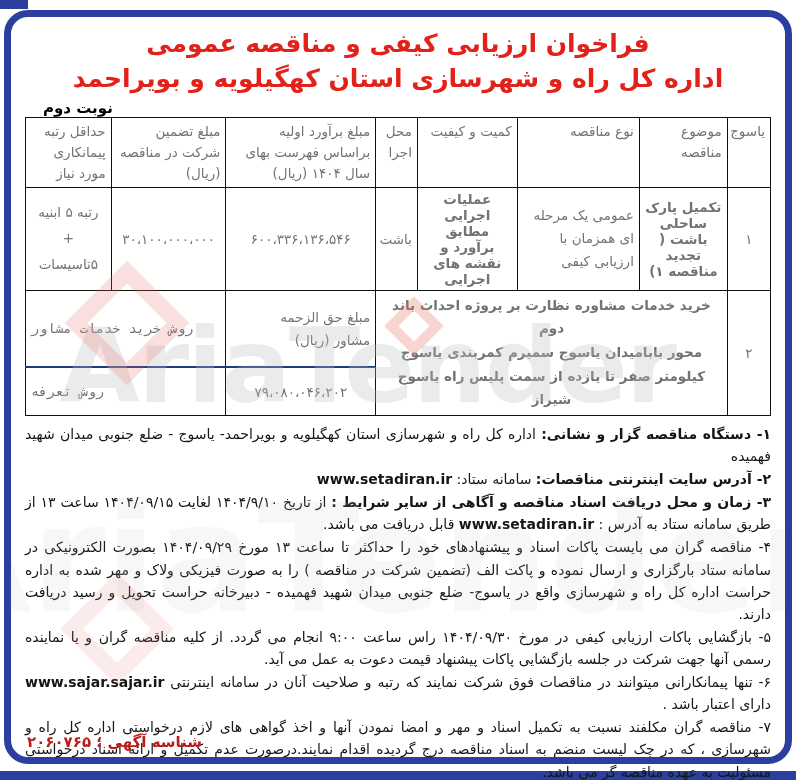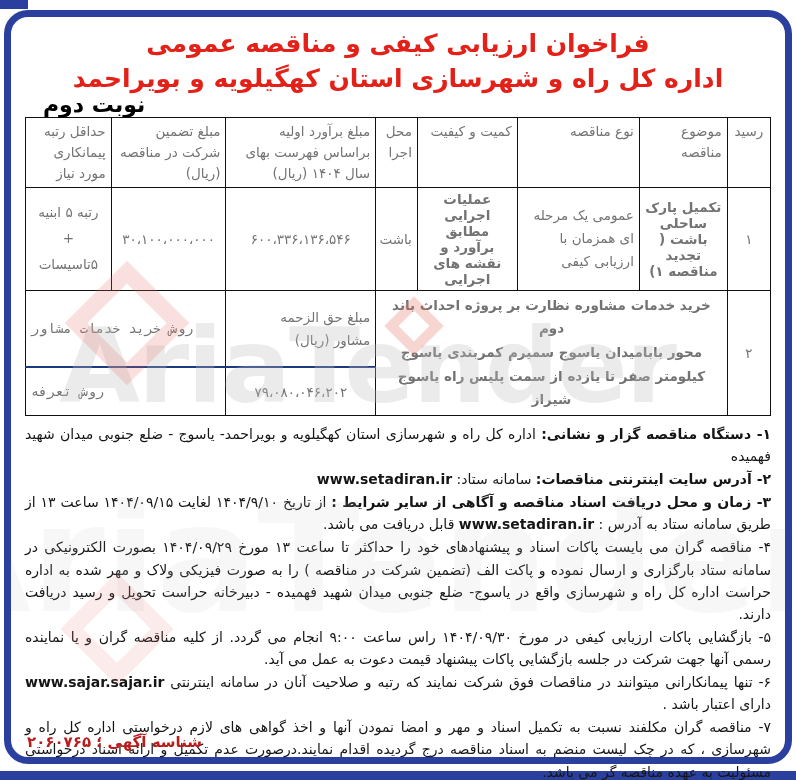--- a/index.html
+++ b/index.html
@@ -74,7 +74,7 @@
   .title-line.l2{font-size:25px;padding-top:6px;}
   .edition{
     position:absolute;left:18px;bottom:0px;
-    font-weight:bold;font-size:22px;color:#000;
+    font-weight:bold;font-size:15px;color:#000;
   }
 
   

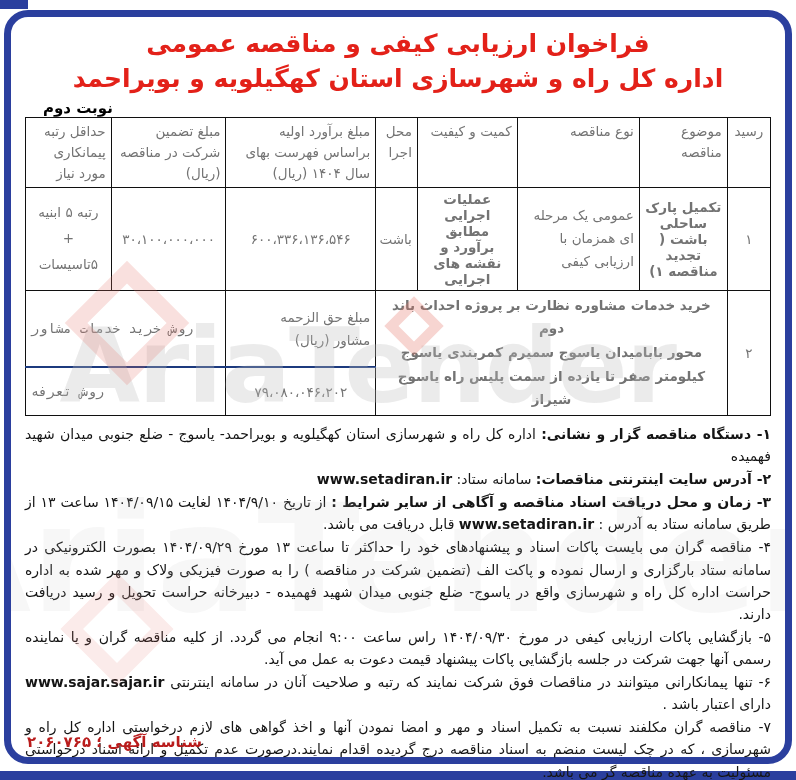--- a/index.html
+++ b/index.html
@@ -168,7 +168,7 @@
       </colgroup>
       <thead>
         <tr>
-          <th class="c">رسید</th>
+          <th class="c">یاسوج</th>
           <th>موضوع مناقصه</th>
           <th>نوع مناقصه</th>
           <th>کمیت و کیفیت</th>

